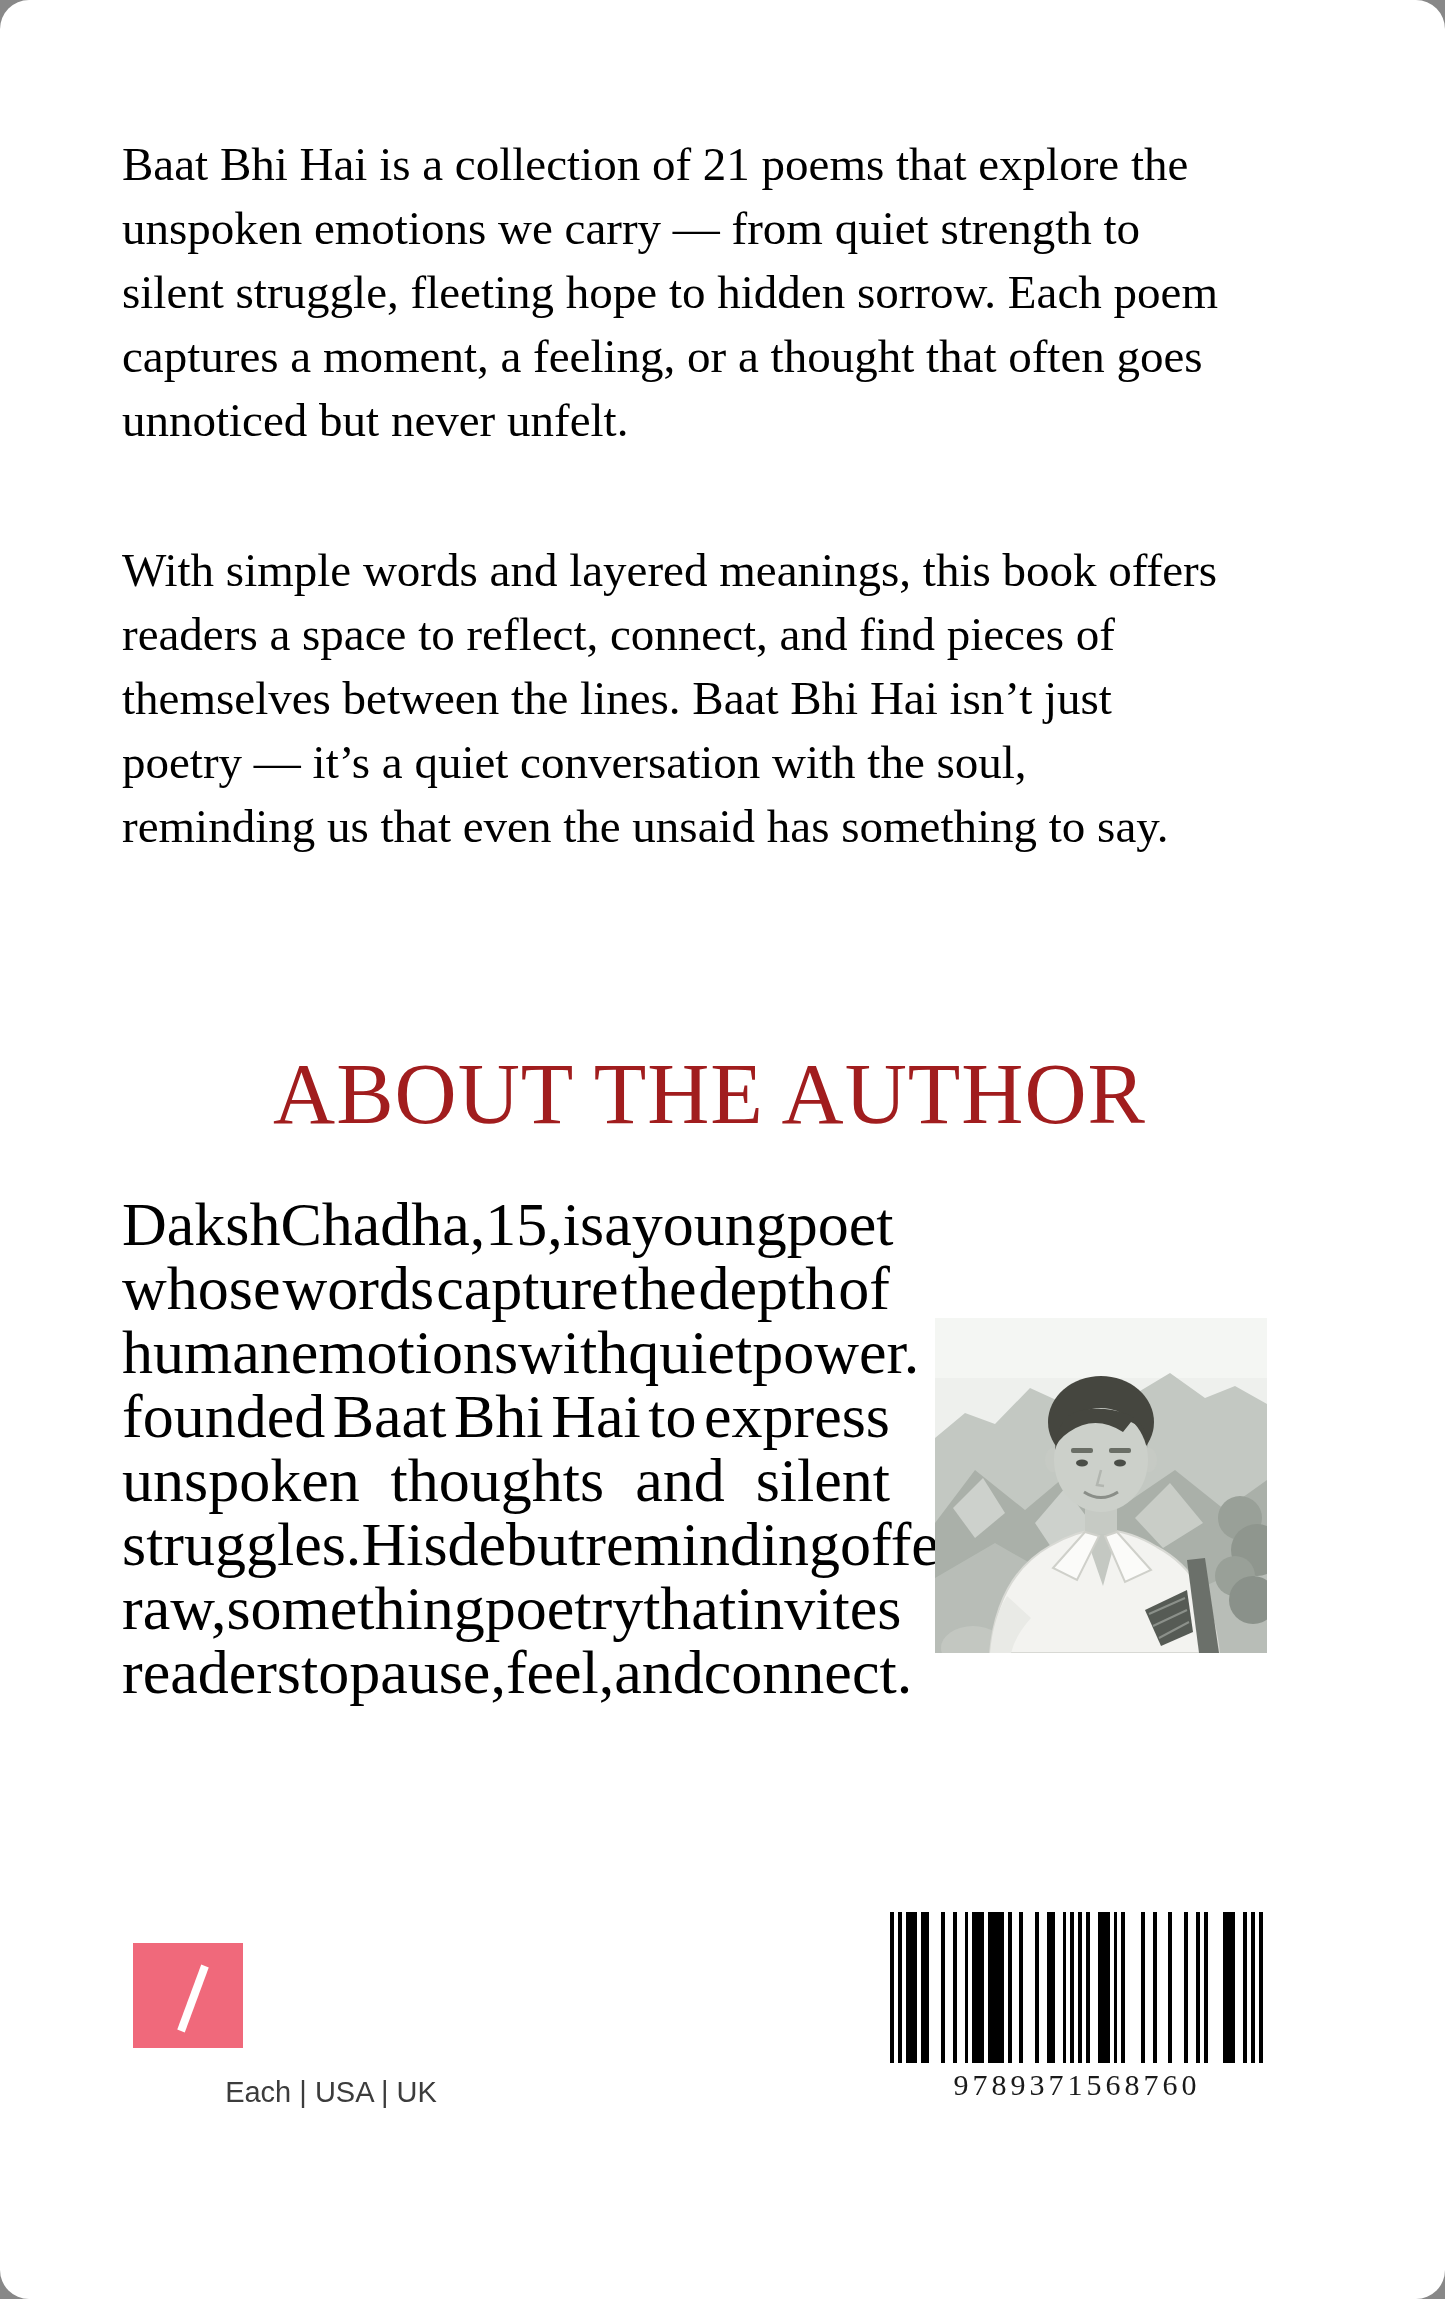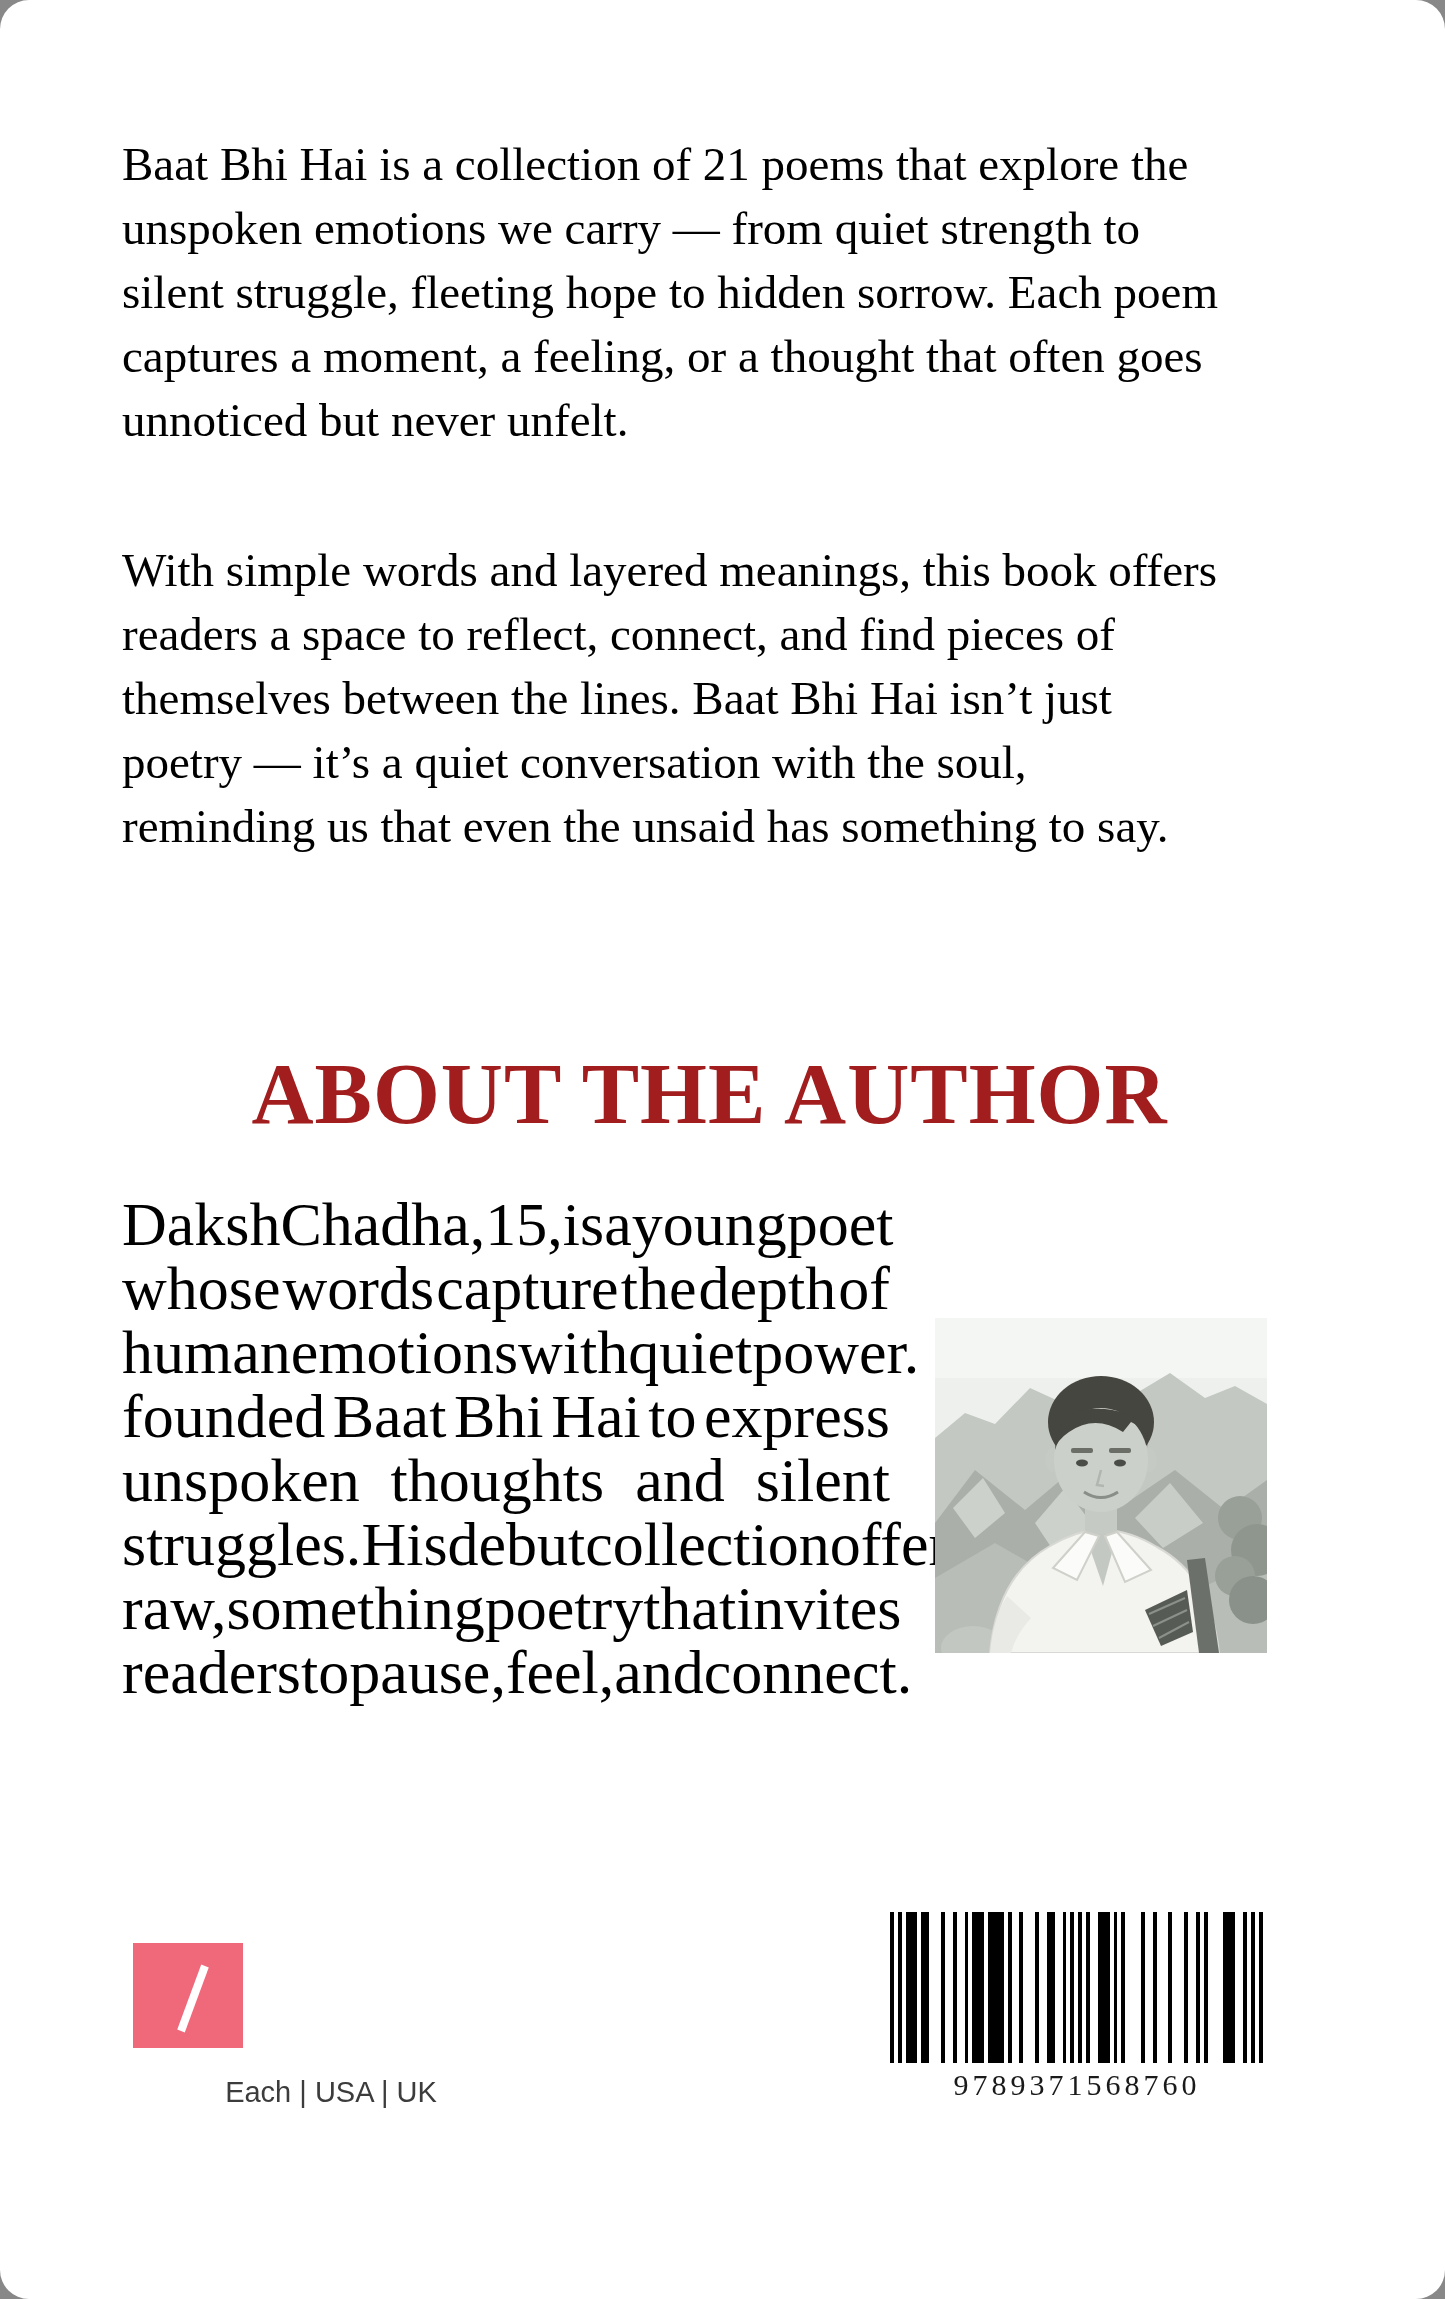--- a/index.html
+++ b/index.html
@@ -12,7 +12,7 @@
   .para2{top:538px;}
 
   .about-heading{position:absolute;left:122px;top:1051px;width:1175px;text-align:center;
-                 font-size:86px;line-height:86px;letter-spacing:1px;color:#a11d1e;font-weight:bold;}
+                 font-size:86px;line-height:86px;letter-spacing:1px;color:#a11d1e;}
 
   .bio{position:absolute;left:122px;top:1192px;width:768px;font-size:62px;}
   .bio .jline{display:flex;justify-content:space-between;height:64px;line-height:64px;white-space:nowrap;}

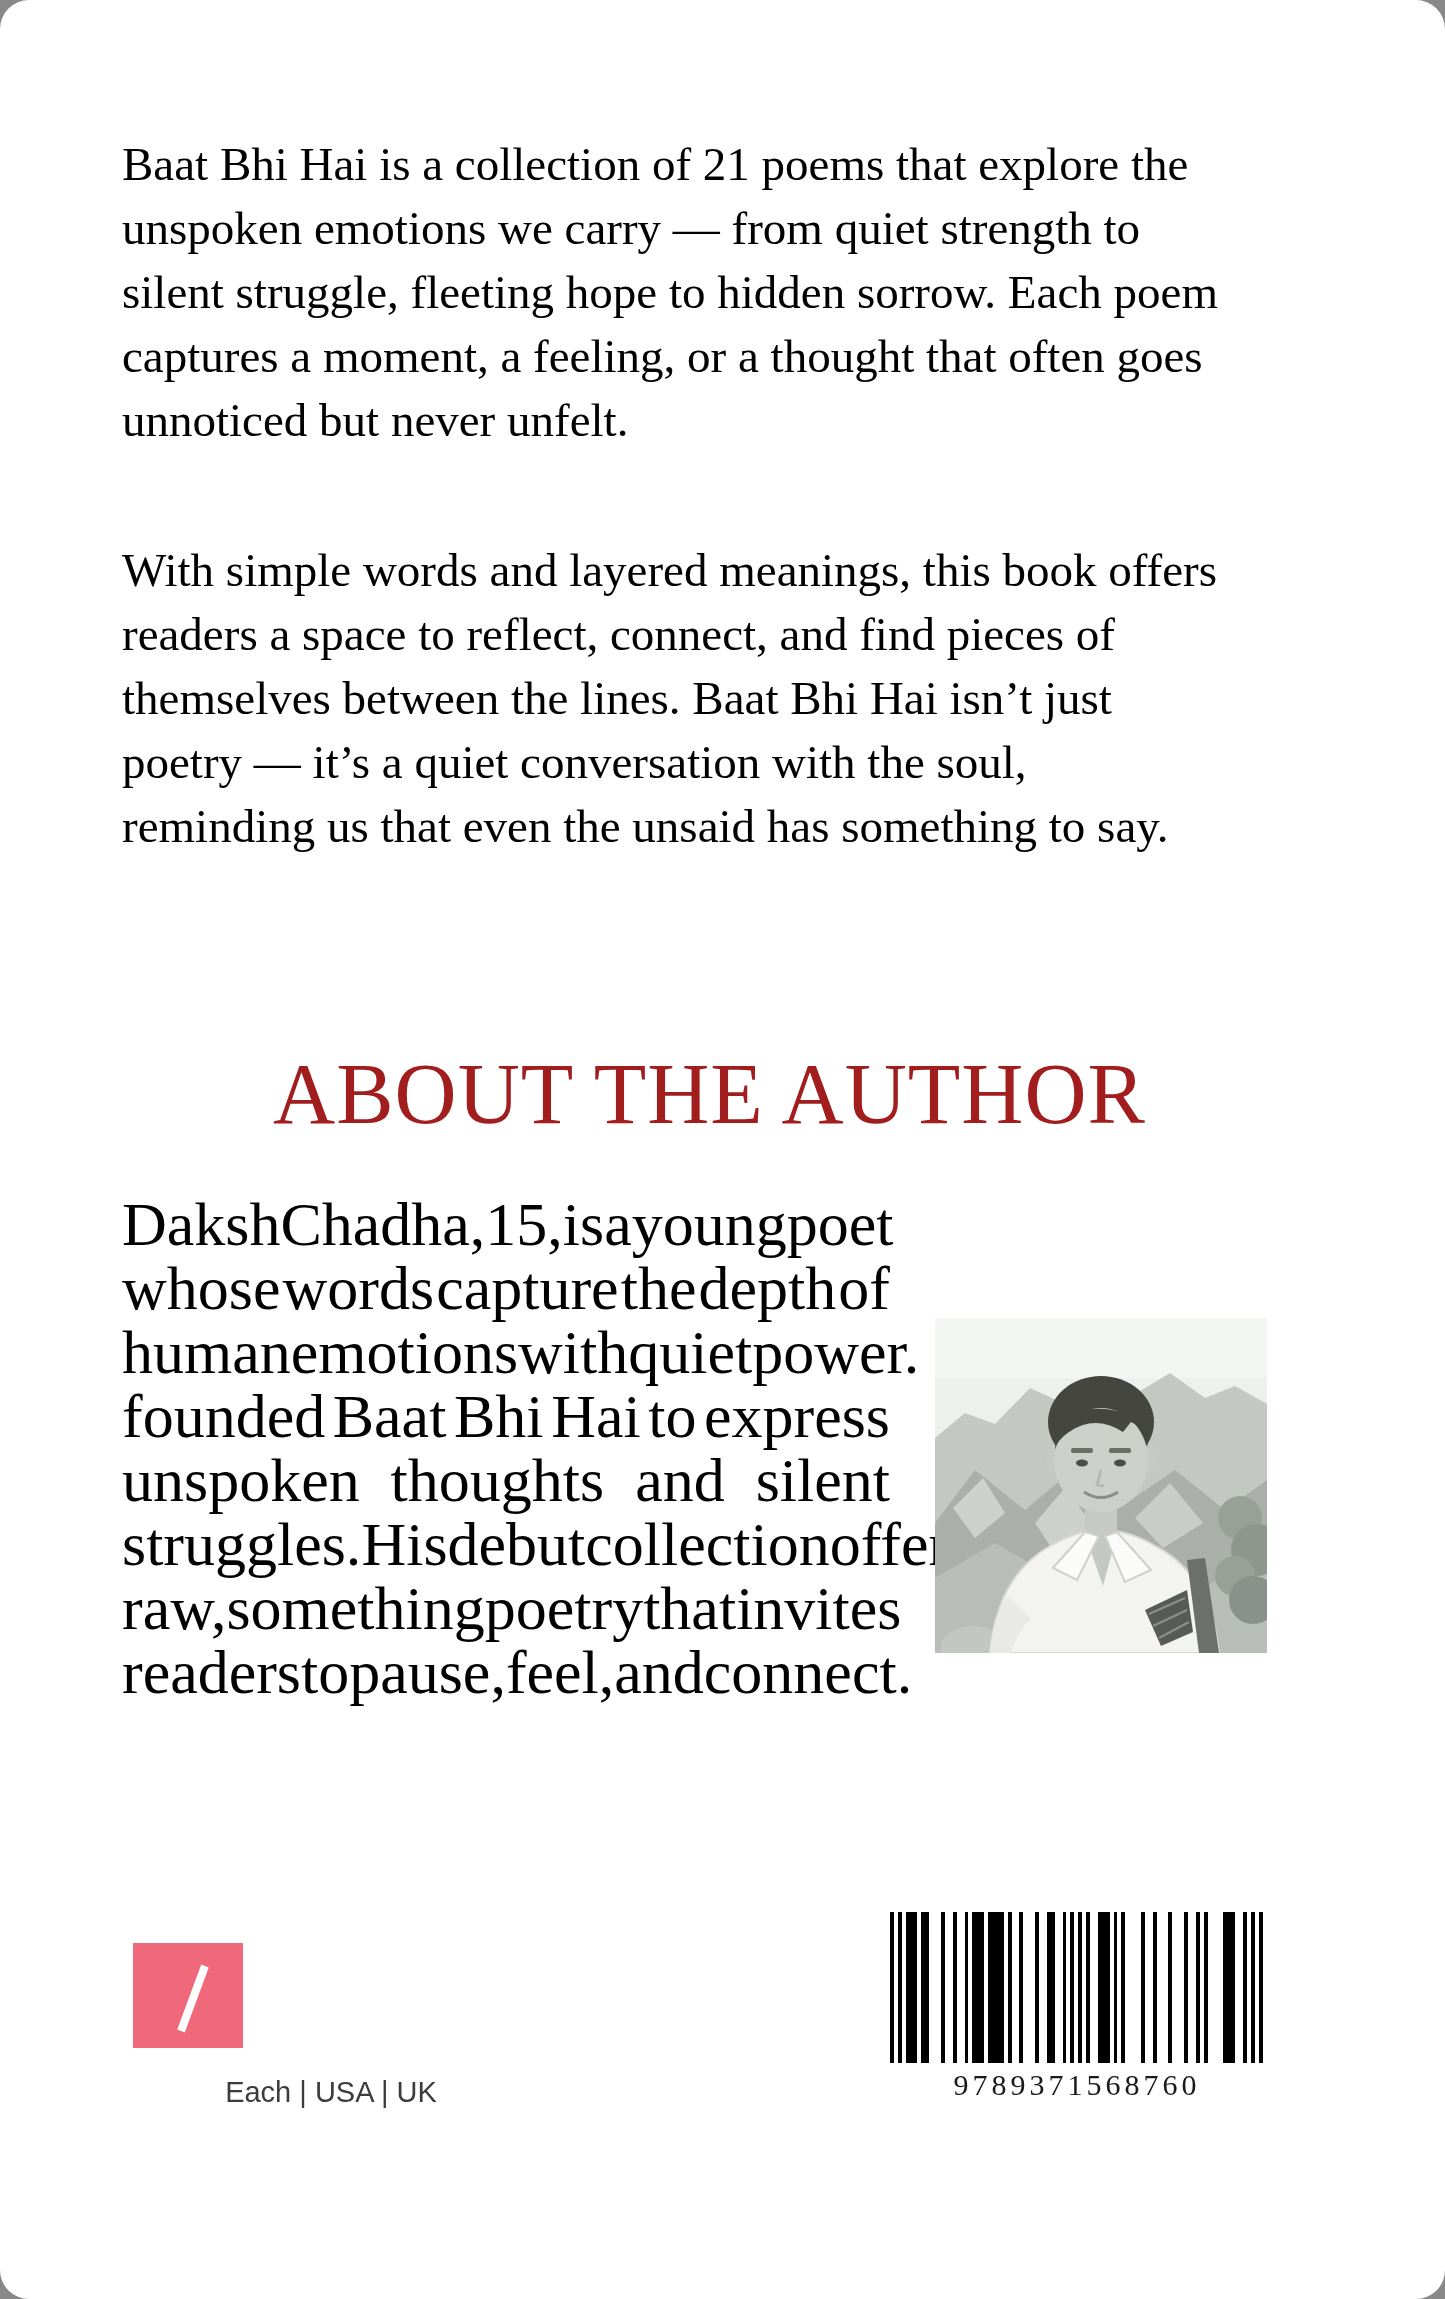--- a/index.html
+++ b/index.html
@@ -91,7 +91,7 @@
         <span>struggles.</span>
         <span>His</span>
         <span>debut</span>
-        <span>collection</span>
+        <span>reminding</span>
         <span>offers</span>
       </div>
       <div class="jline">

